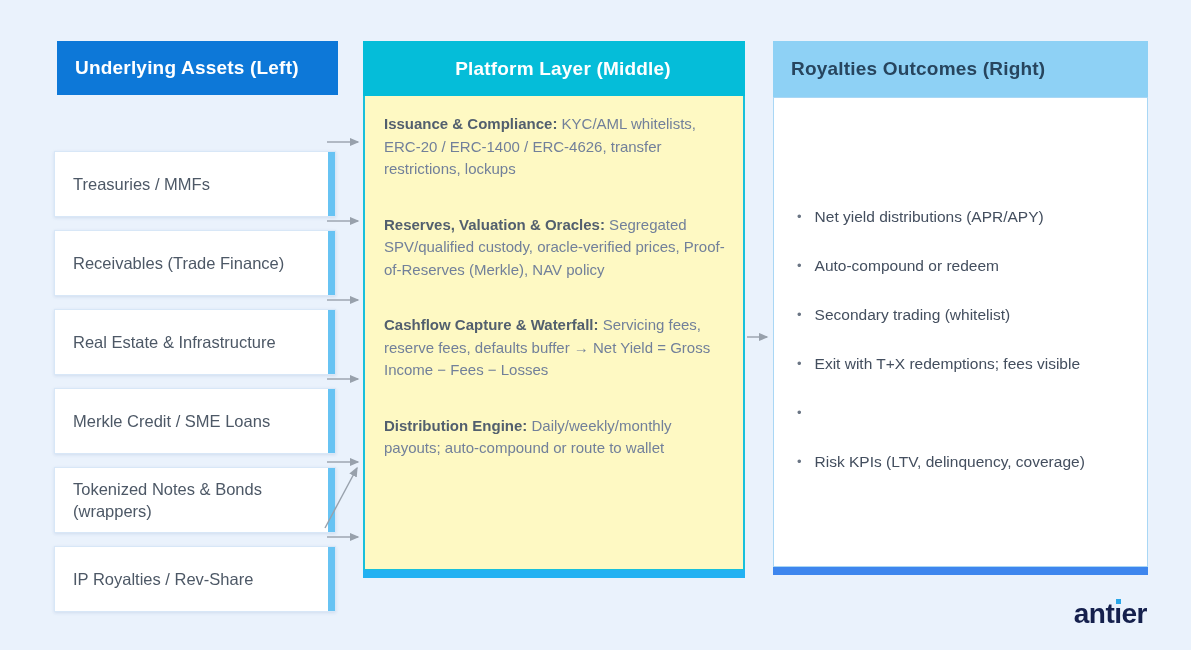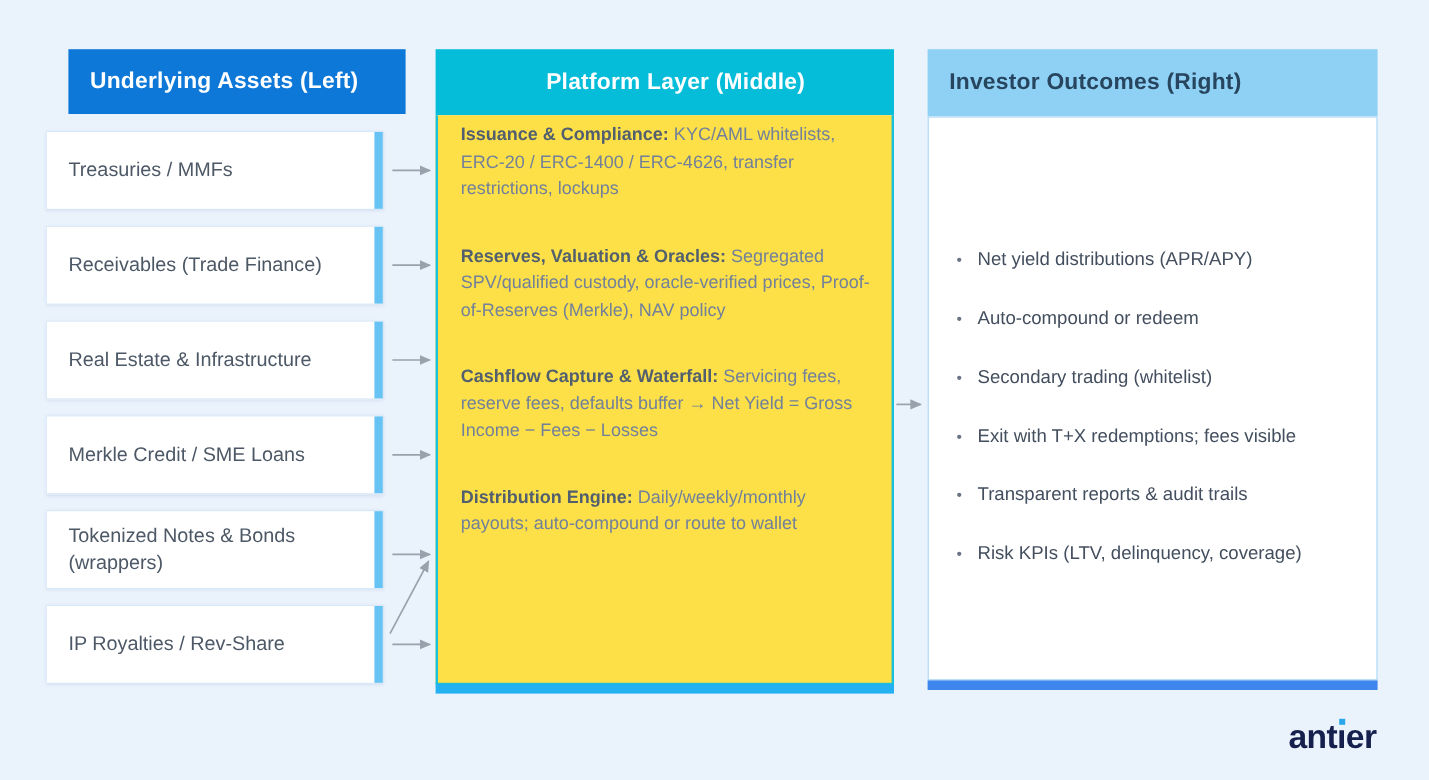--- a/index.html
+++ b/index.html
@@ -152,7 +152,7 @@
 <div class="abs mid-bar"></div>
 
 <div class="abs col-header hdr-right">
-  <span>Investor Outcomes (Right)</span>
+  <span>Royalties Outcomes (Right)</span>
 </div>
 
 <div class="abs right-body"></div>

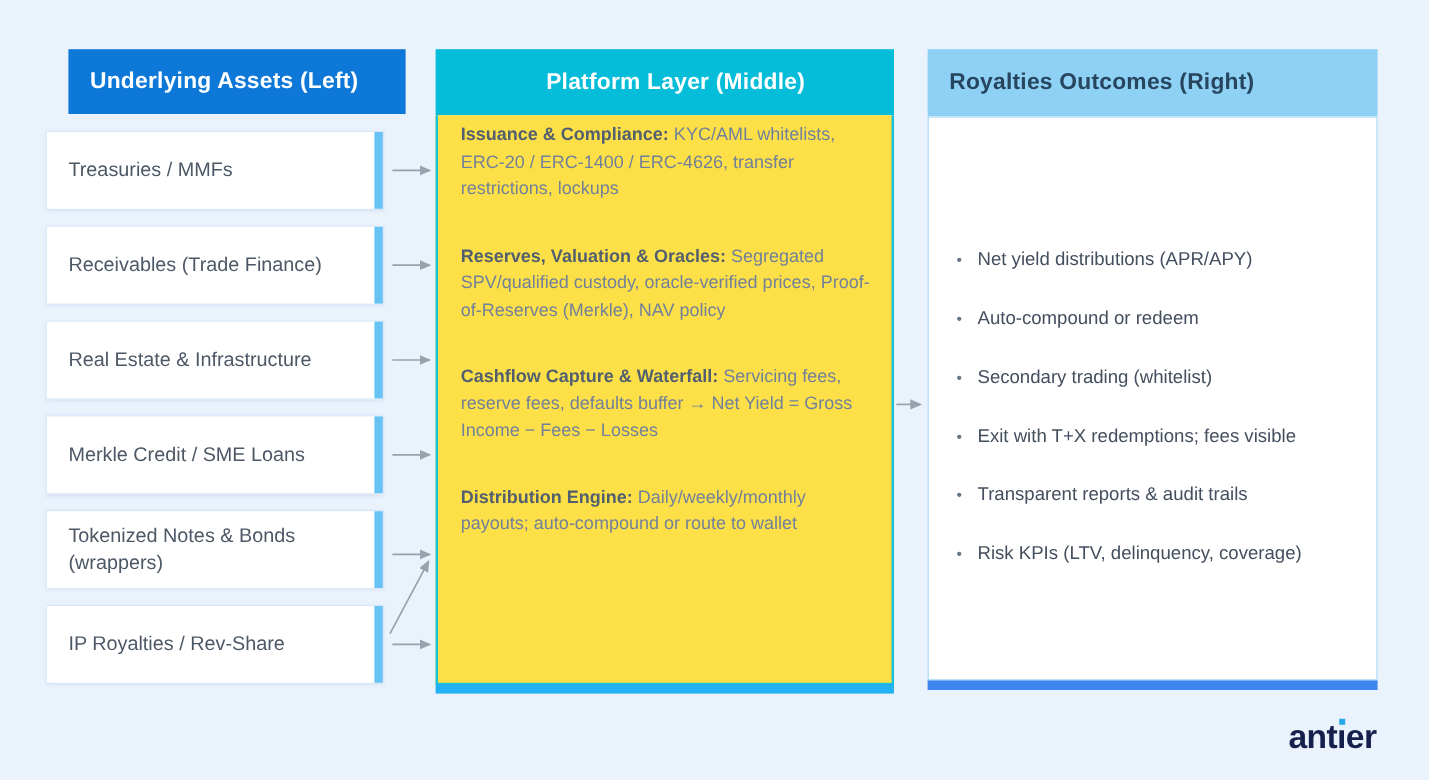--- a/index.html
+++ b/index.html
@@ -64,11 +64,11 @@
   
   .mid-body{
     left:363px;top:96px;width:382px;height:474px;
-    background:#fde047;
+    background:#fef9c3;
     border-left:2px solid var(--middle-border);
     border-right:2px solid var(--middle-border);
     border-bottom:1px solid var(--middle-border);
-    padding:6px 16px 0 19px;
+    padding:17px 16px 0 19px;
   }
   .mid-bar{left:363px;top:570px;width:382px;height:8px;background:var(--middle-bottom-bar);}
   .mid-section{

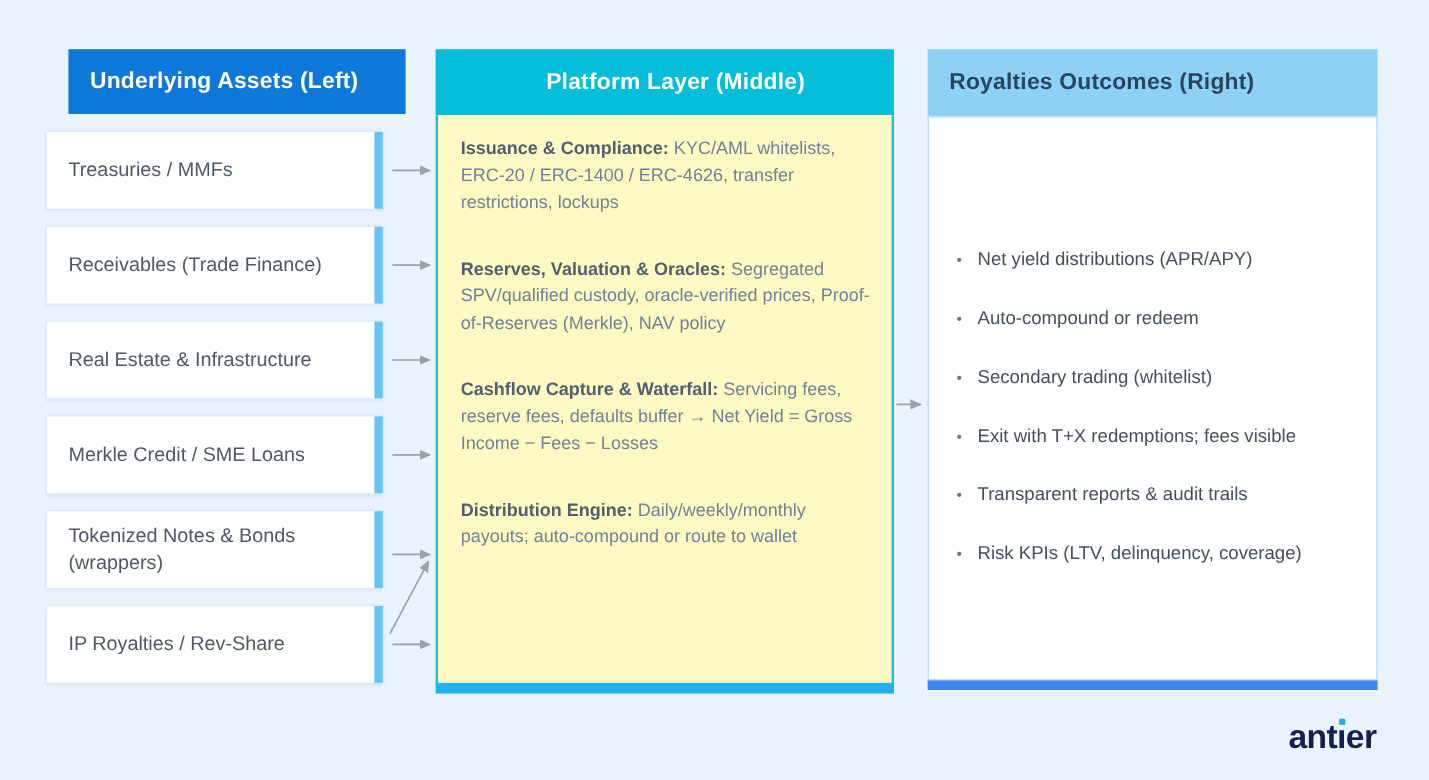--- a/index.html
+++ b/index.html
@@ -47,7 +47,7 @@
 
   
   .asset-box{
-    left:38px;width:282px;height:66px;
+    left:54px;width:282px;height:66px;
     background:#ffffff;
     border:1px solid var(--box-border);
     box-shadow:0 1px 3px rgba(120,150,190,.22);
@@ -55,6 +55,7 @@
     padding:6px 26px 6px 18px;
     font-size:16.5px;color:var(--box-text);
     line-height:1.35;
+    margin-top:42px;
   }
   .asset-box::after{
     content:"";position:absolute;top:0;right:0;width:7px;height:100%;

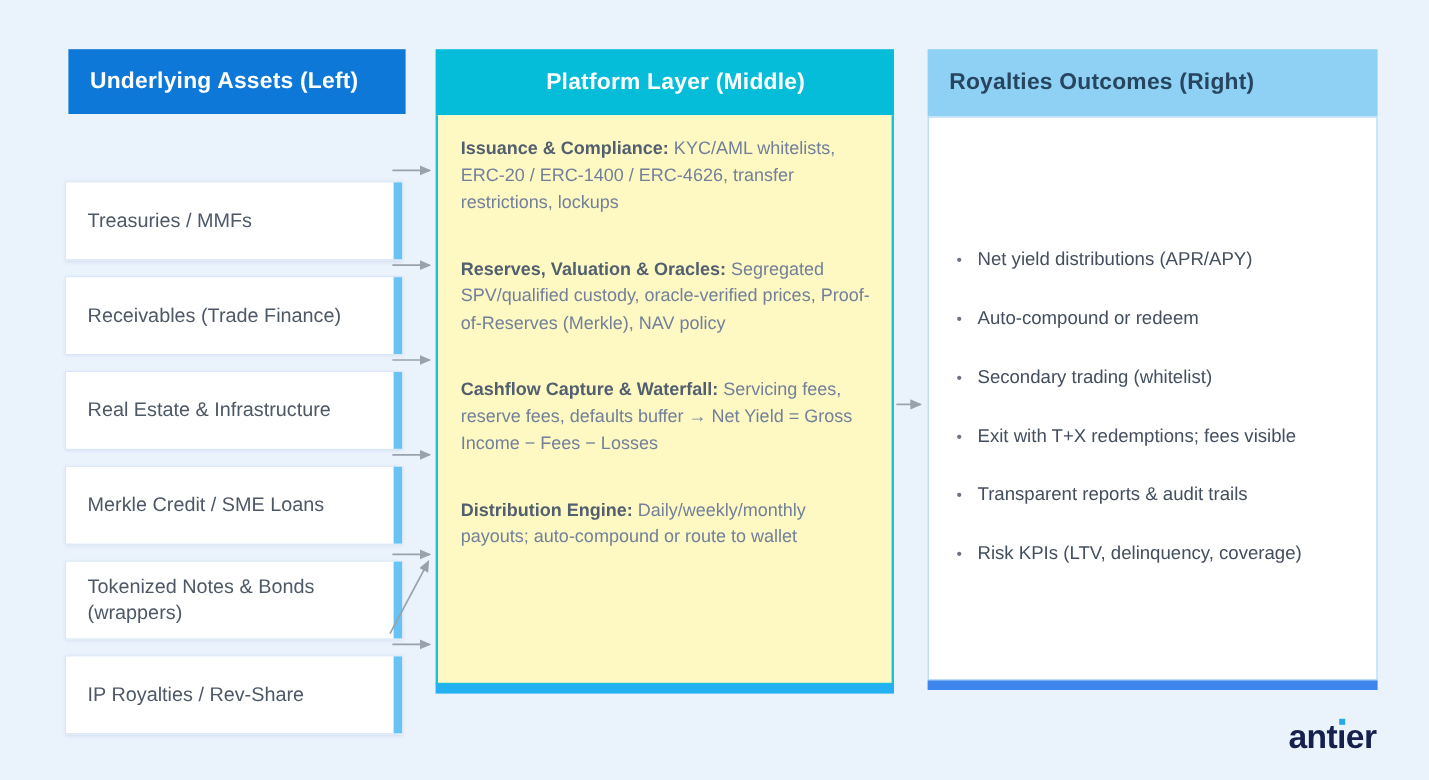--- a/index.html
+++ b/index.html
@@ -177,7 +177,6 @@
     </li>
   <li>
       <span class="bullet-dot">•</span>
-      <span>Transparent reports &amp; audit trails</span>
     </li>
   <li>
       <span class="bullet-dot">•</span>

